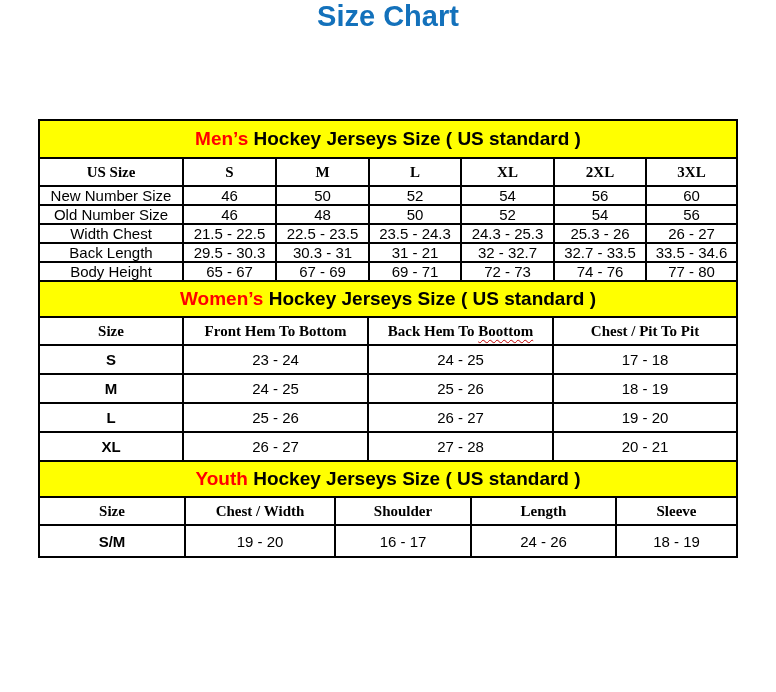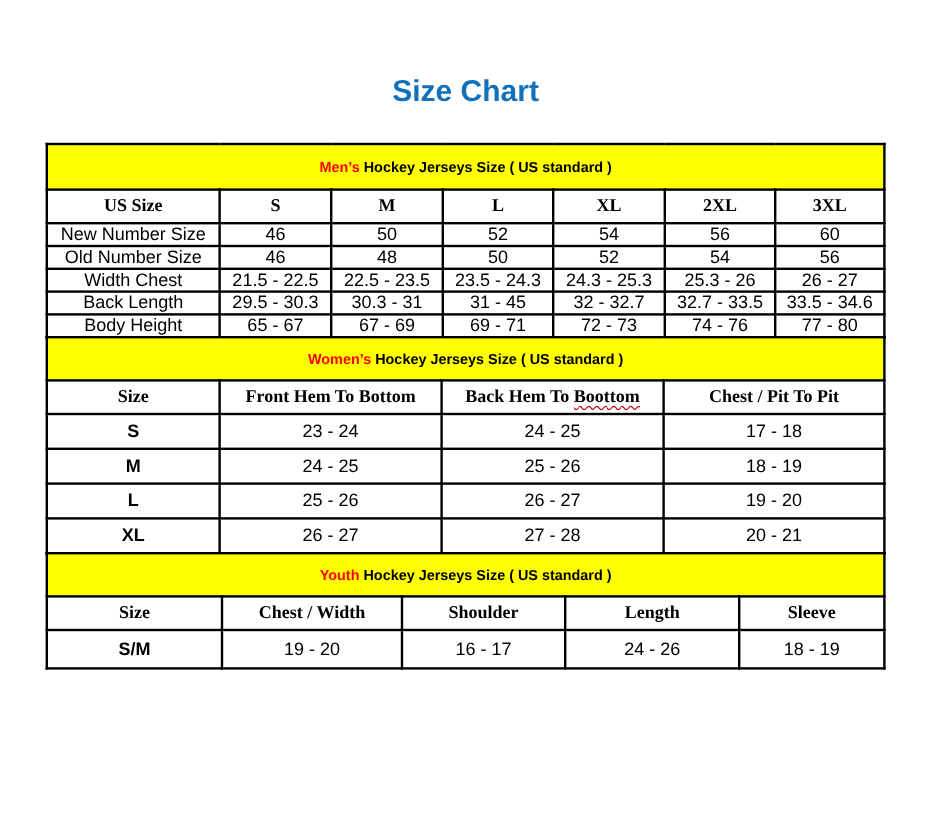--- a/index.html
+++ b/index.html
@@ -12,9 +12,8 @@
   }
   .page { width: 776px; height: 692px; position: relative; background: #ffffff; }
   .title {
-    padding-top: 62px;
     text-align: center;
-    font-size: 25px;
+    font-size: 29px;
     font-weight: 700;
     color: #1371BB;
     letter-spacing: 0px;

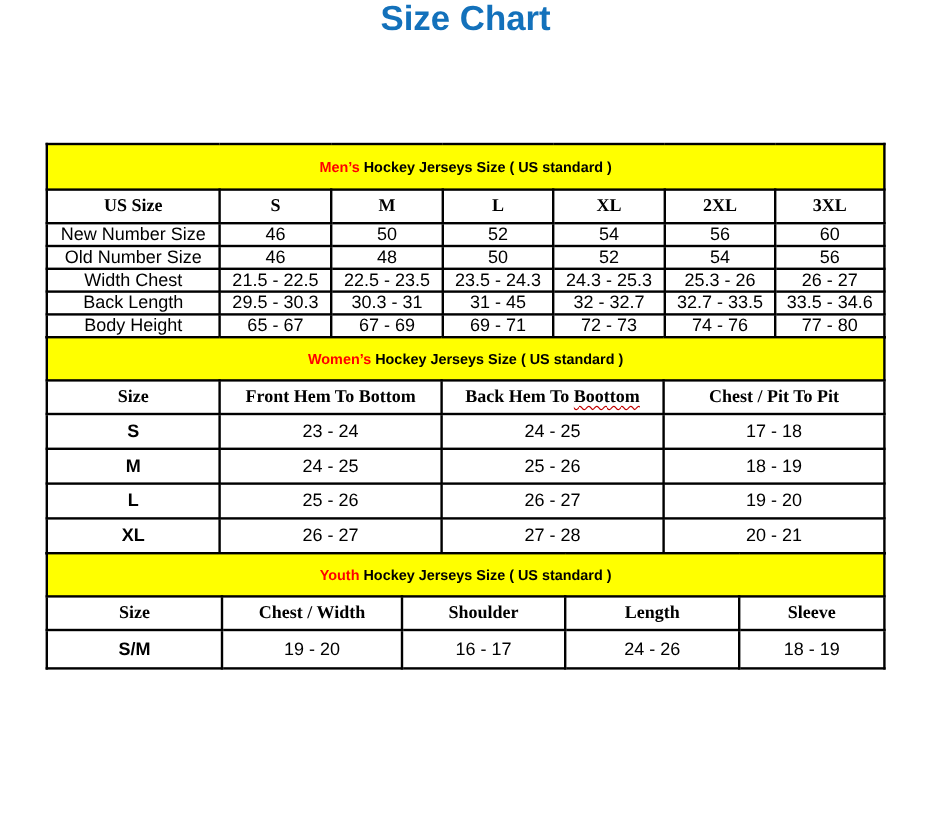--- a/index.html
+++ b/index.html
@@ -37,7 +37,7 @@
   td.band {
     background: #FFFF00;
     font-weight: 700;
-    font-size: 12px;
+    font-size: 19px;
     height: 38px;
   }
   .hl { color: #FF0000; }

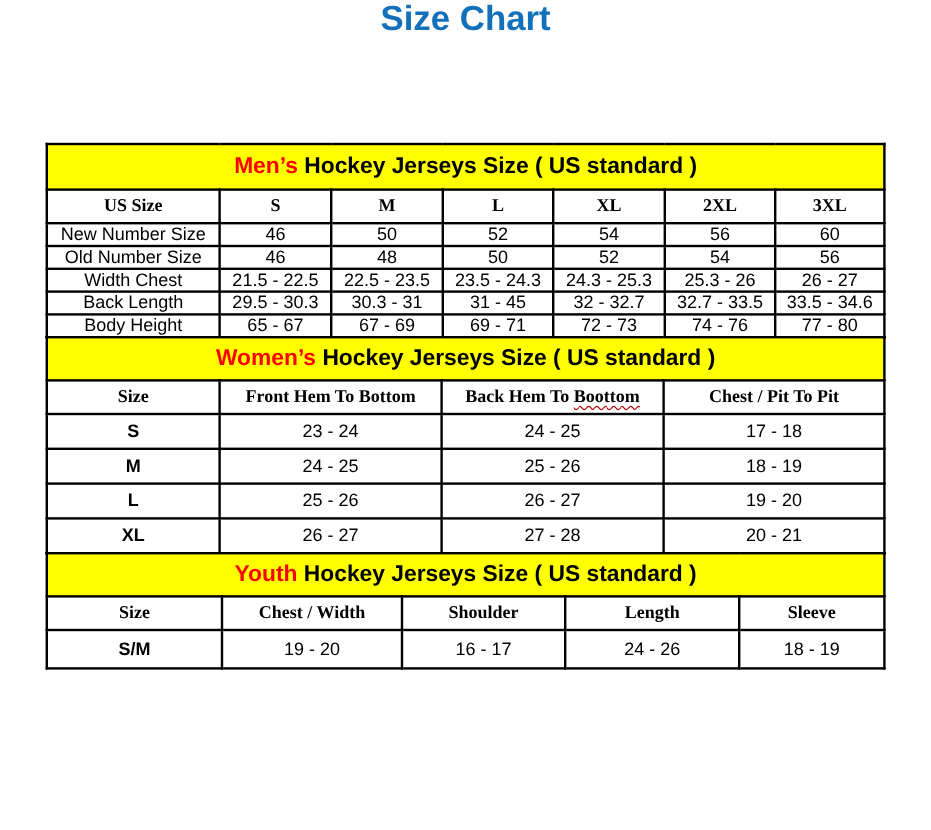--- a/index.html
+++ b/index.html
@@ -118,7 +118,7 @@
         <td>Back Length</td>
         <td>29.5 - 30.3</td>
         <td>30.3 - 31</td>
-        <td>31 - 45</td>
+        <td>31 - 21</td>
         <td>32 - 32.7</td>
         <td>32.7 - 33.5</td>
         <td>33.5 - 34.6</td>

